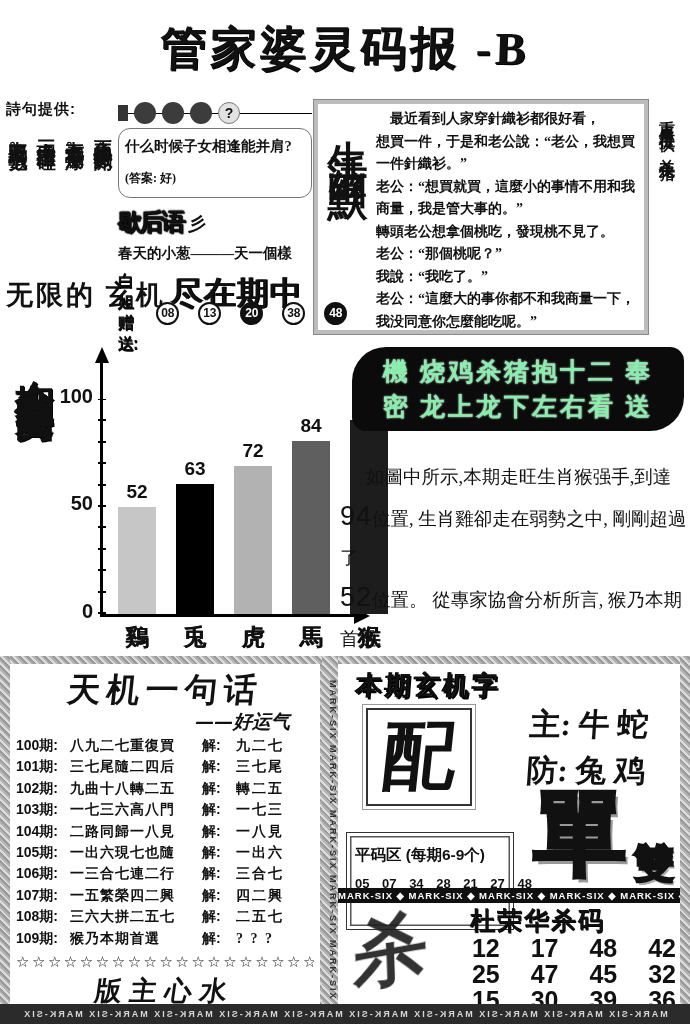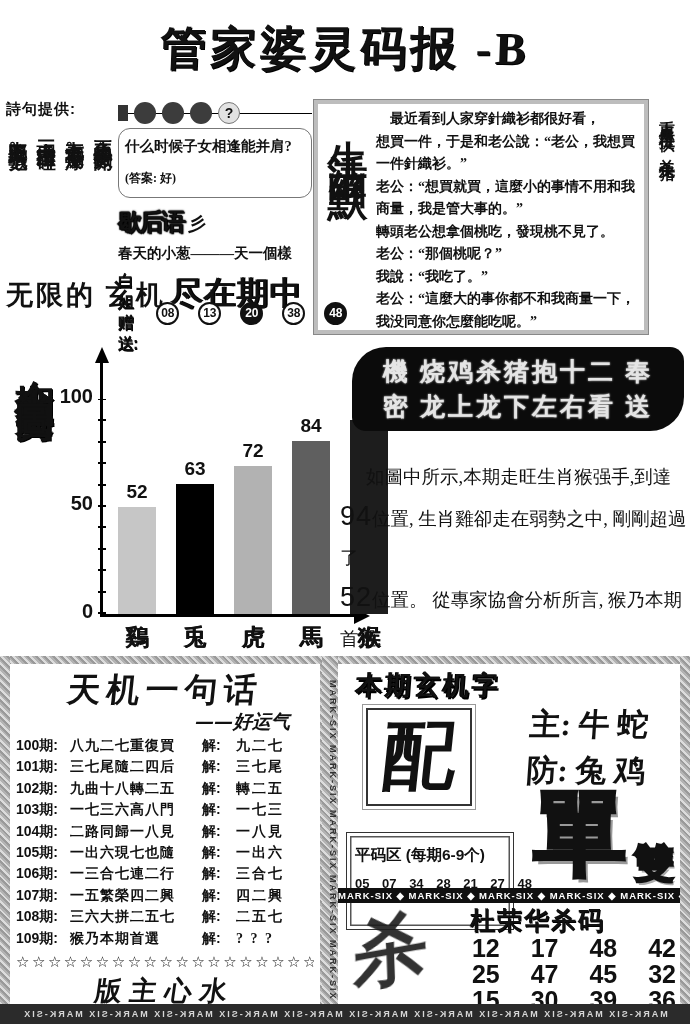--- a/index.html
+++ b/index.html
@@ -74,7 +74,7 @@
   .banner { position:absolute; top:347px; left:352px; width:332px; height:84px; background:#0b0b0b;
     border-radius:34px 14px 34px 14px; display:flex; flex-direction:column; justify-content:center;
     align-items:center; gap:2px; }
-  .banner div { color:#e5e5e5; font-weight:900; font-size:25px; letter-spacing:3px;
+  .banner div { color:#86efac; font-weight:900; font-size:25px; letter-spacing:3px;
     font-family:"Liberation Serif", serif; text-shadow:0 0 2px #fff; white-space:nowrap; }
 
   .analysis { position:absolute; top:458px; left:340px; width:348px;

